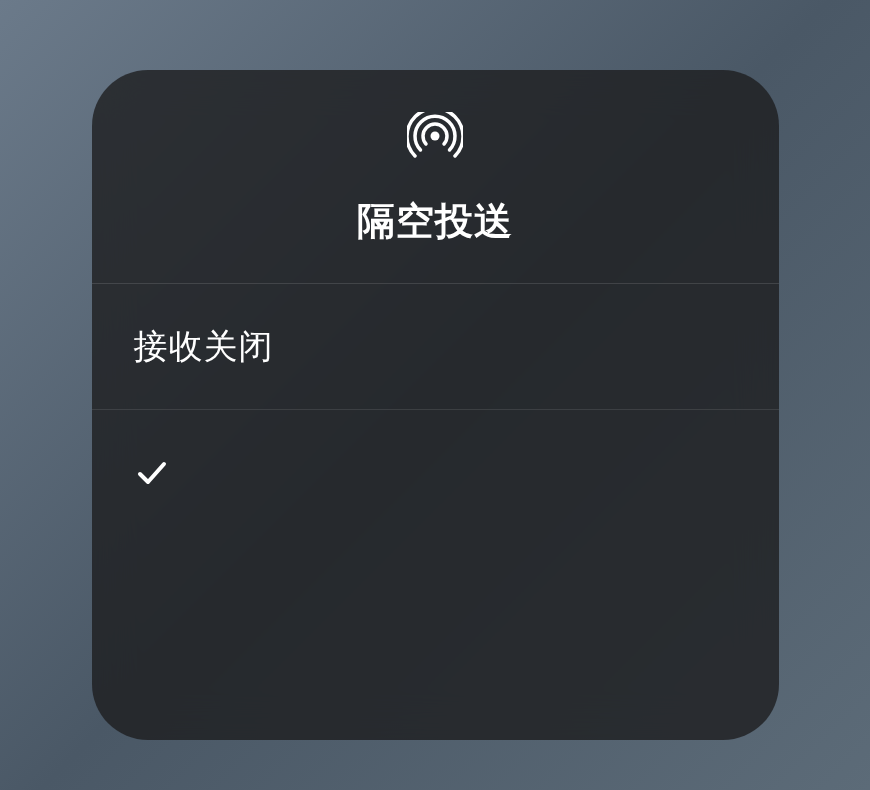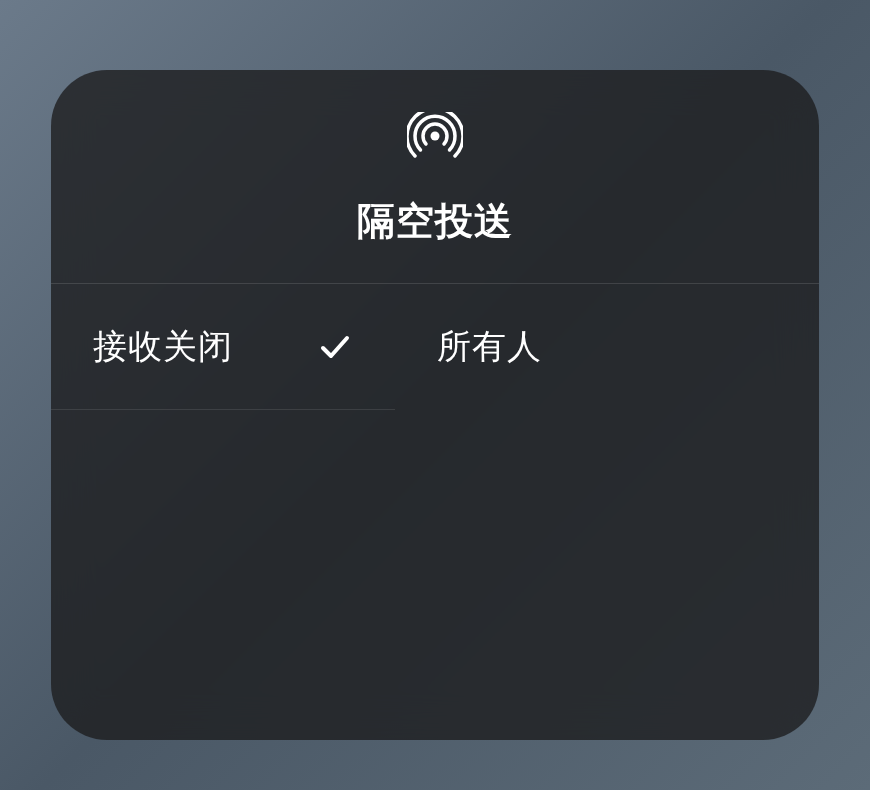--- a/index.html
+++ b/index.html
@@ -20,7 +20,7 @@
     }
 
     .panel {
-      width: 768px;
+      width: 687px;
       height: 670px;
       background: rgba(28, 28, 30, 0.78);
       backdrop-filter: blur(20px);

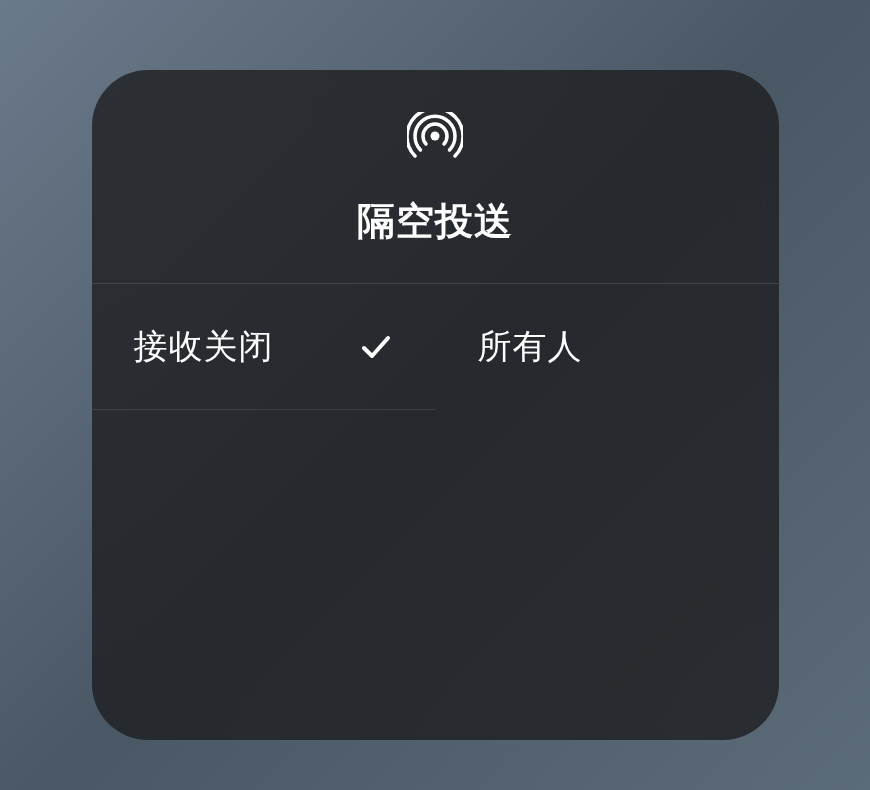--- a/index.html
+++ b/index.html
@@ -63,7 +63,7 @@
 
     .options {
       display: flex;
-      flex-direction: row;
+      flex-direction: column;
     }
 
     .option {

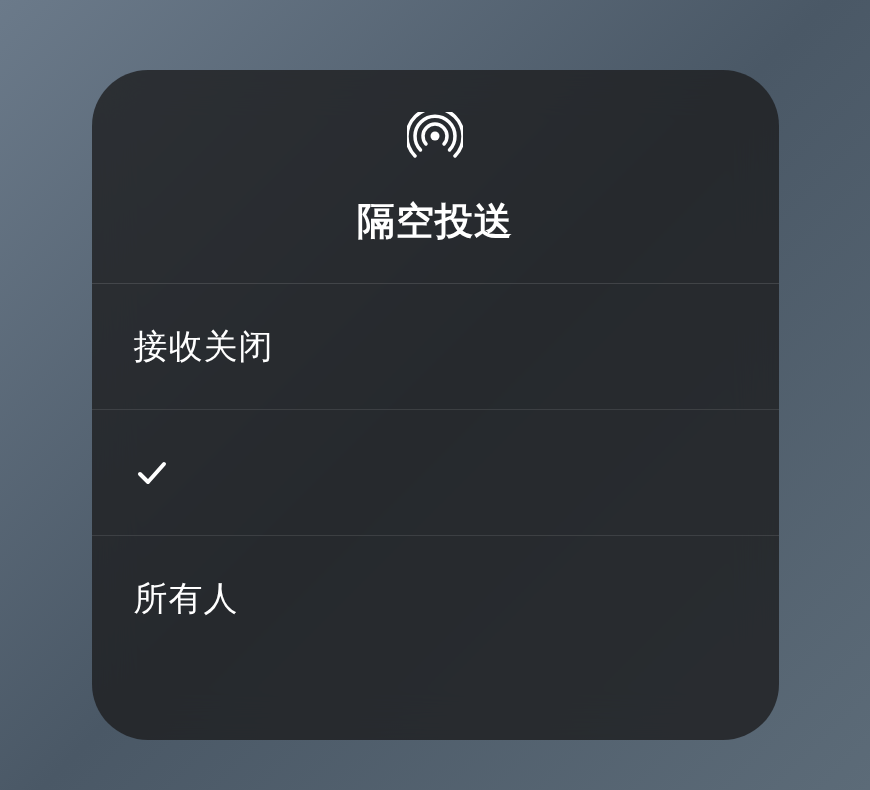--- a/index.html
+++ b/index.html
@@ -130,10 +130,6 @@
       </span>
     </div>
 
-    <div class="option">
-      <span class="option-label">所有人</span>
-
-    </div>
   </div>
 </div>
 

